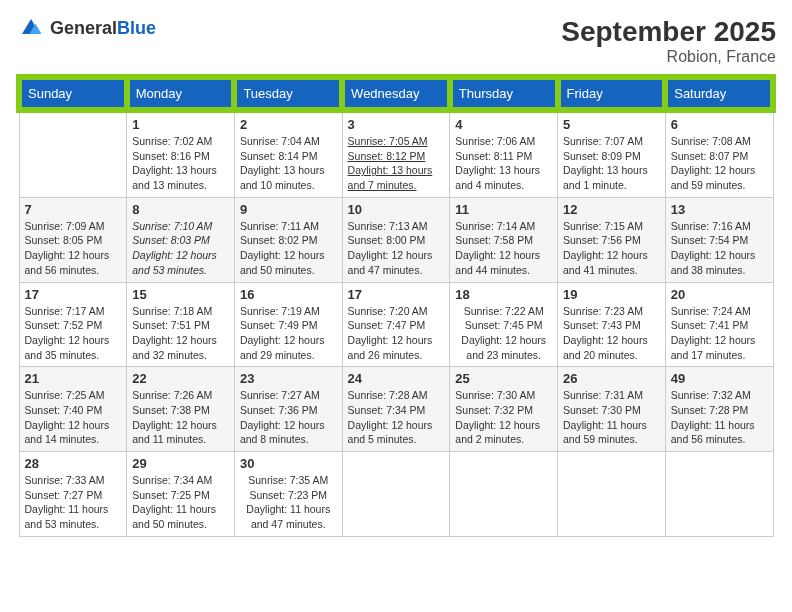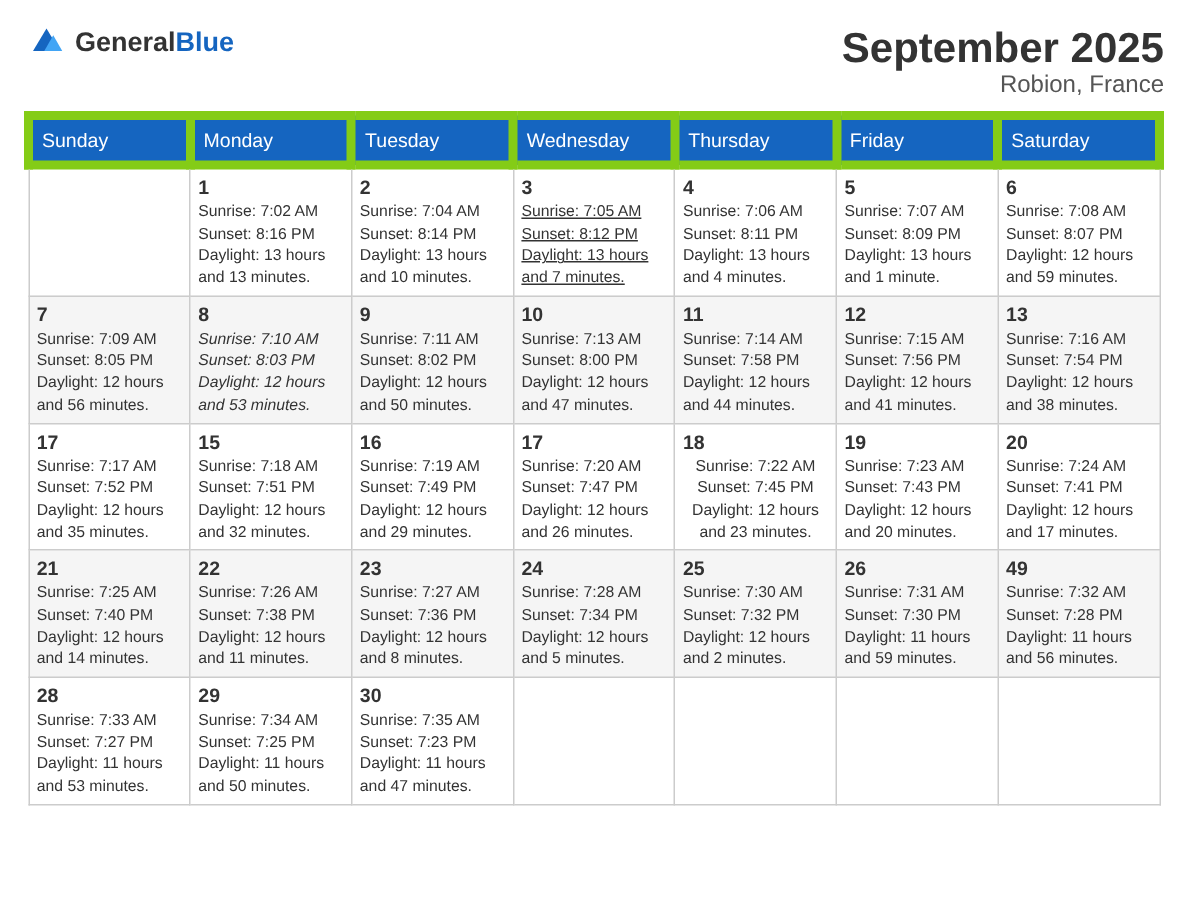--- a/index.html
+++ b/index.html
@@ -298,7 +298,7 @@
         </td>
         <td>
           <span class="day-number">30</span>
-          <div class="day-info" style="white-space: pre-line;">Sunrise: 7:35 AM
+          <div class="day-info" style="white-space: pre-line; text-align: center;">Sunrise: 7:35 AM
 Sunset: 7:23 PM
 Daylight: 11 hours and 47 minutes.</div>
         </td>

